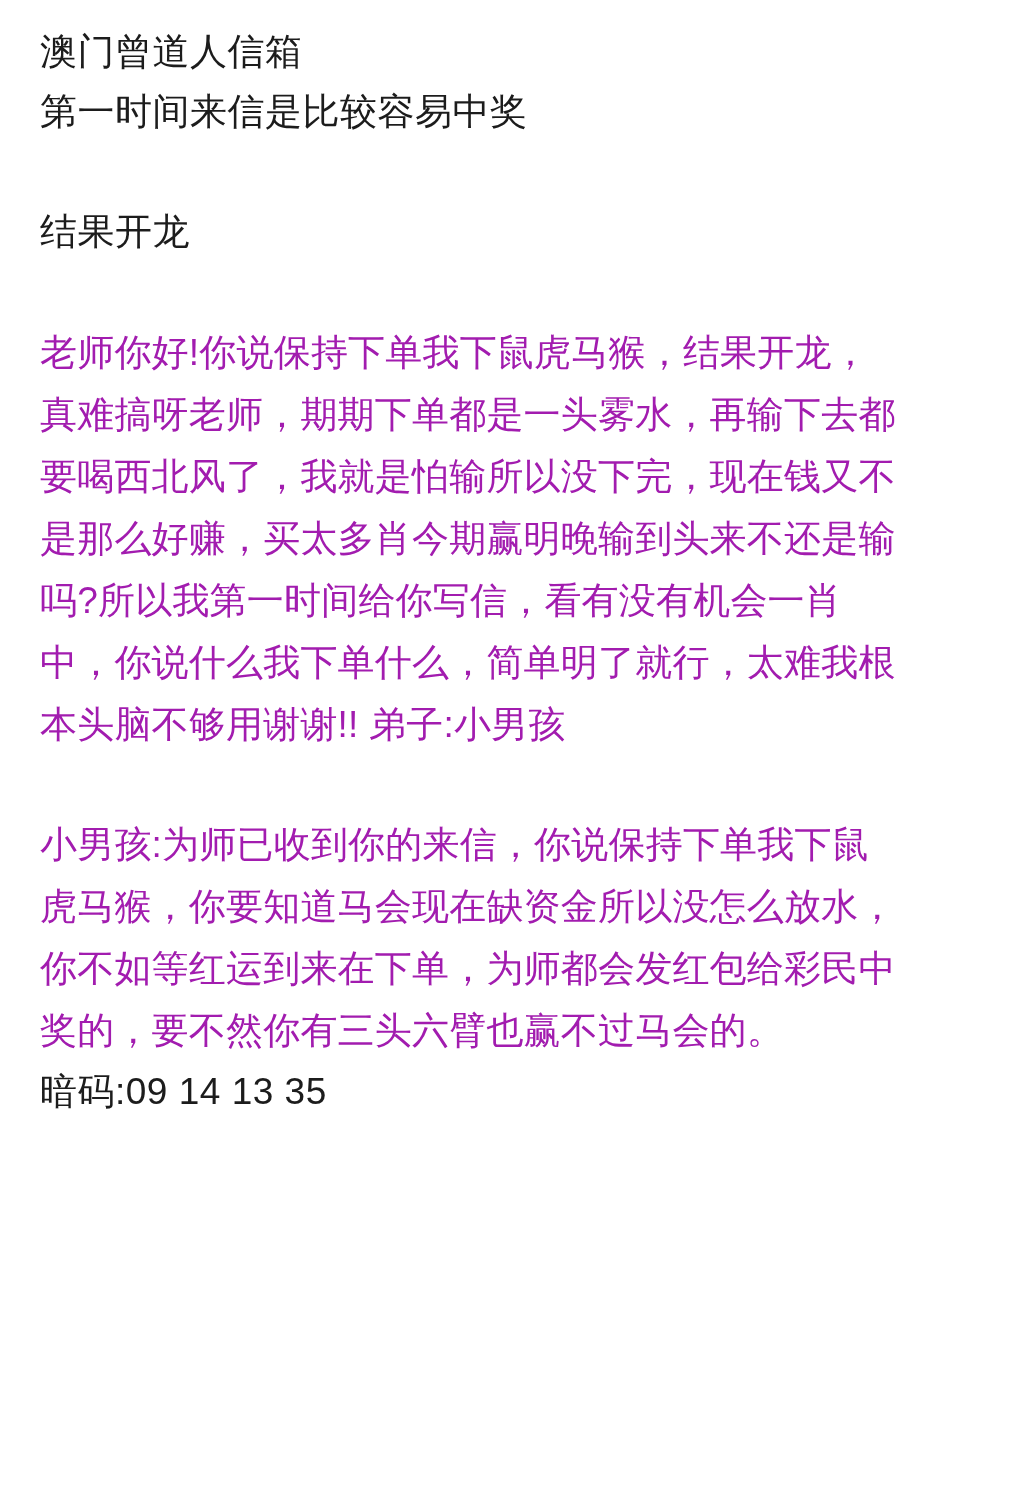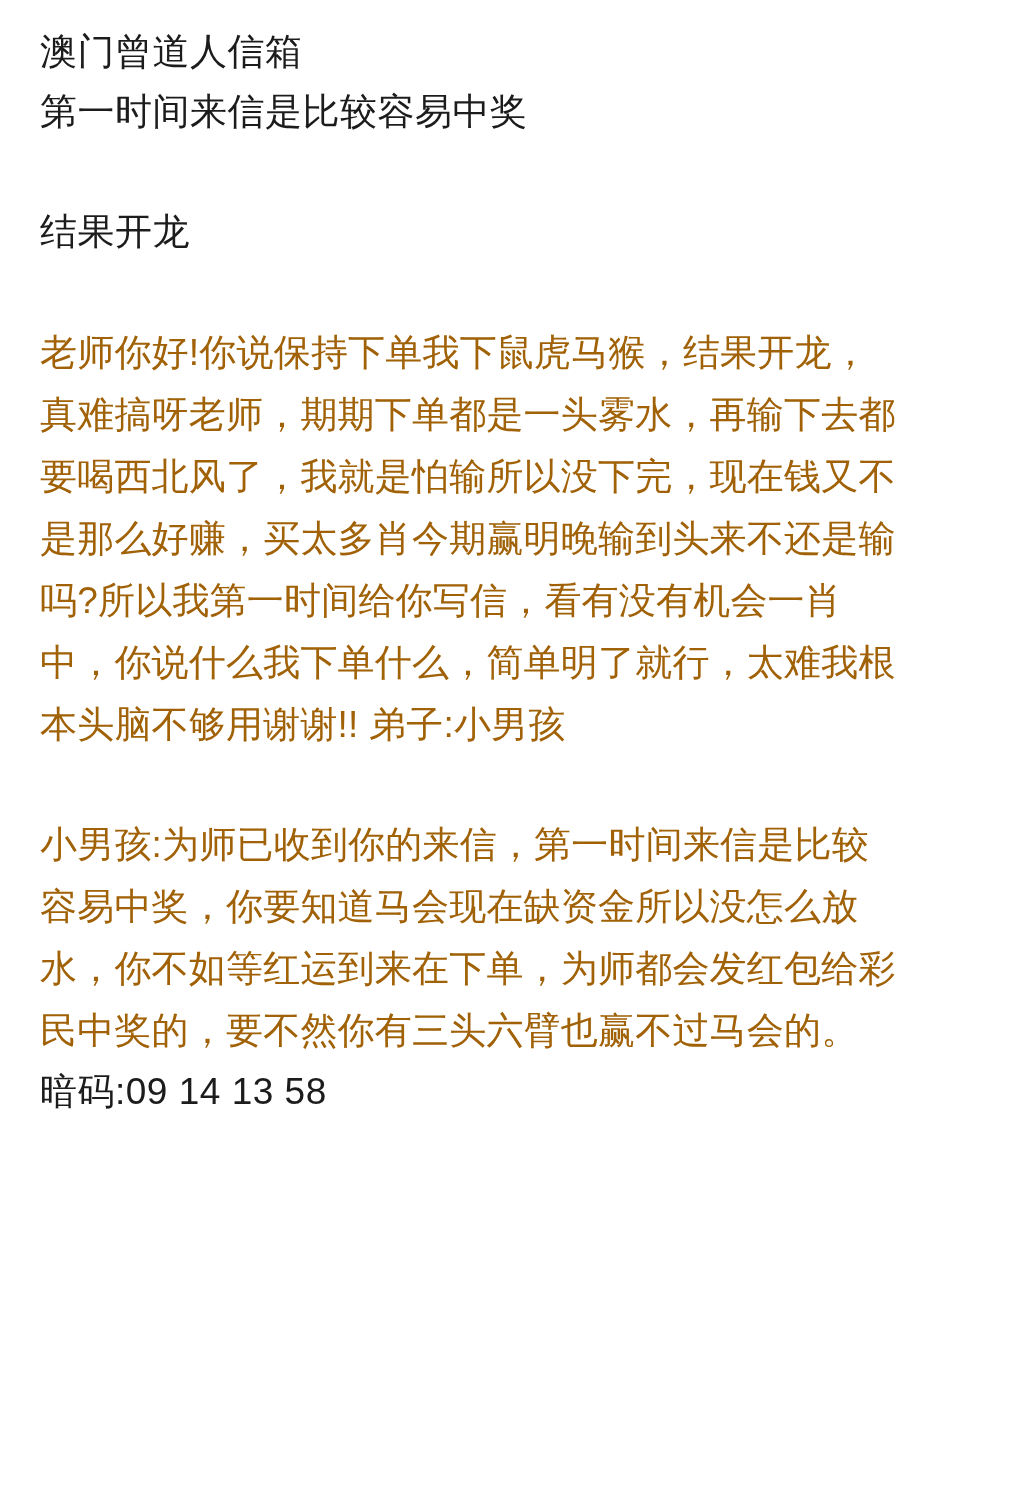--- a/index.html
+++ b/index.html
@@ -42,7 +42,7 @@
     font-size: 37px;
     line-height: 62px;
     letter-spacing: 0.2px;
-    color: #a16207;
+    color: #a21caf;
     white-space: pre-wrap;
     word-break: break-word;
     text-align: left;

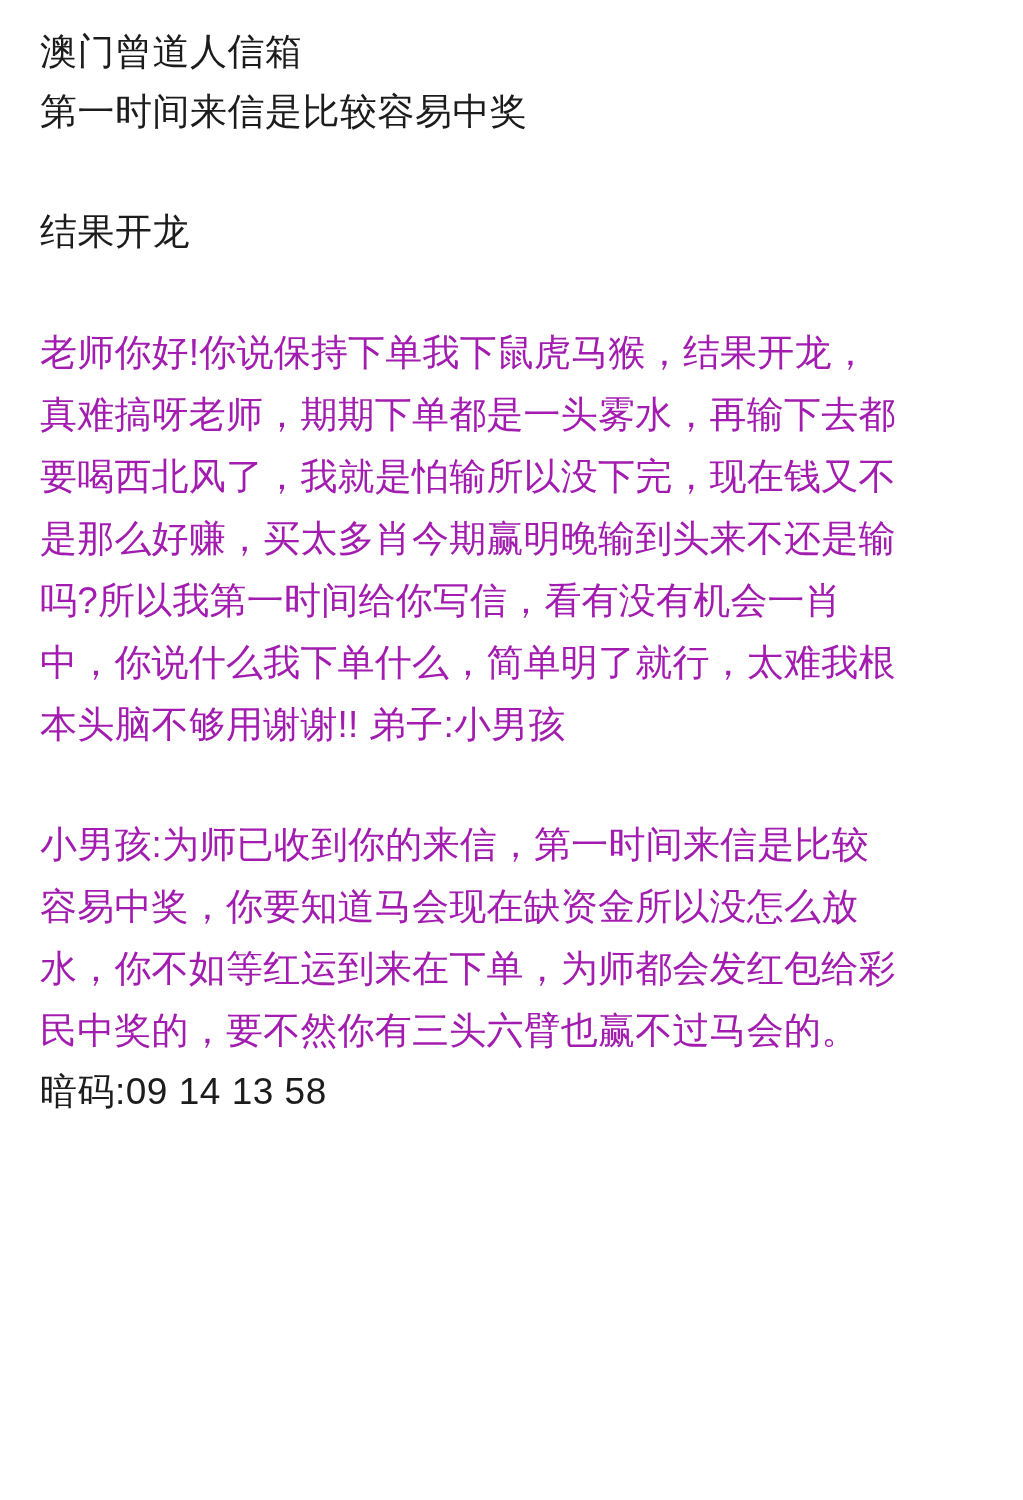--- a/index.html
+++ b/index.html
@@ -73,7 +73,7 @@
   <div class="spacer-small"></div>
 
   <div class="block">
-    <div class="para">小男孩:为师已收到你的来信，第一时间来信是比较容易中奖，你要知道马会现在缺资金所以没怎么放水，你不如等红运到来在下单，为师都会发红包给彩民中奖的，要不然你有三头六臂也赢不过马会的。</div>
+    <div class="para">小男孩:为师已收到你的来信，你说保持下单我下鼠虎马猴，你要知道马会现在缺资金所以没怎么放水，你不如等红运到来在下单，为师都会发红包给彩民中奖的，要不然你有三头六臂也赢不过马会的。</div>
   </div>
 
   <div class="block">

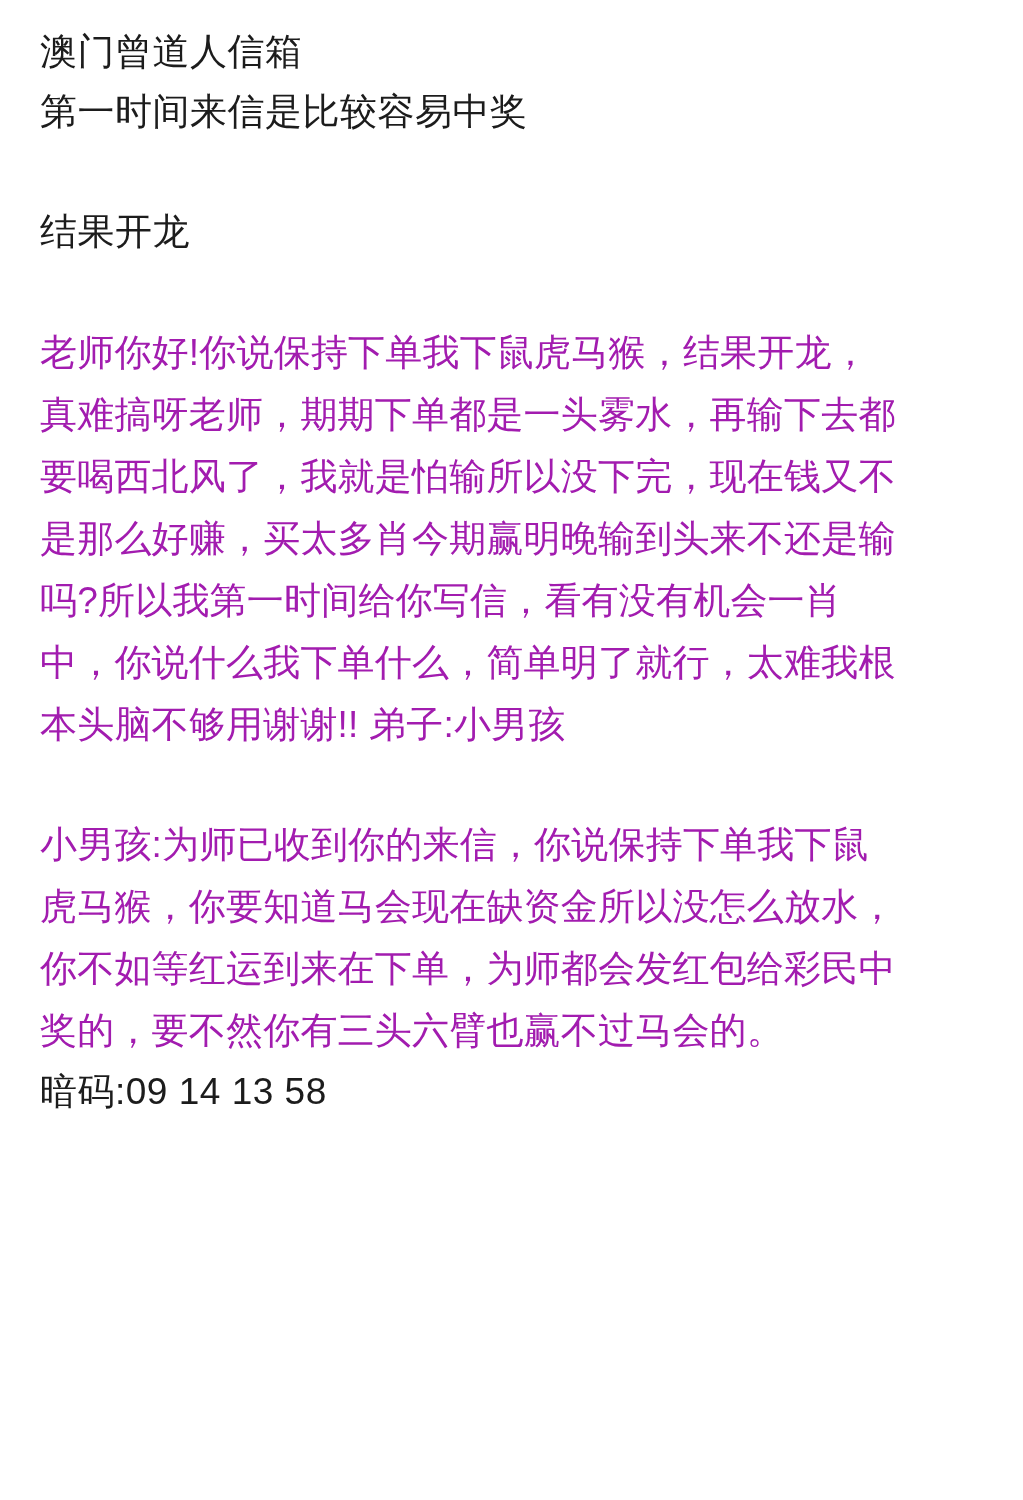--- a/index.html
+++ b/index.html
@@ -77,7 +77,7 @@
   </div>
 
   <div class="block">
-    <div class="line">暗码:09 14 13 58</div>
+    <div class="line">暗码:09 14 13 35</div>
   </div>
 
 </div>

